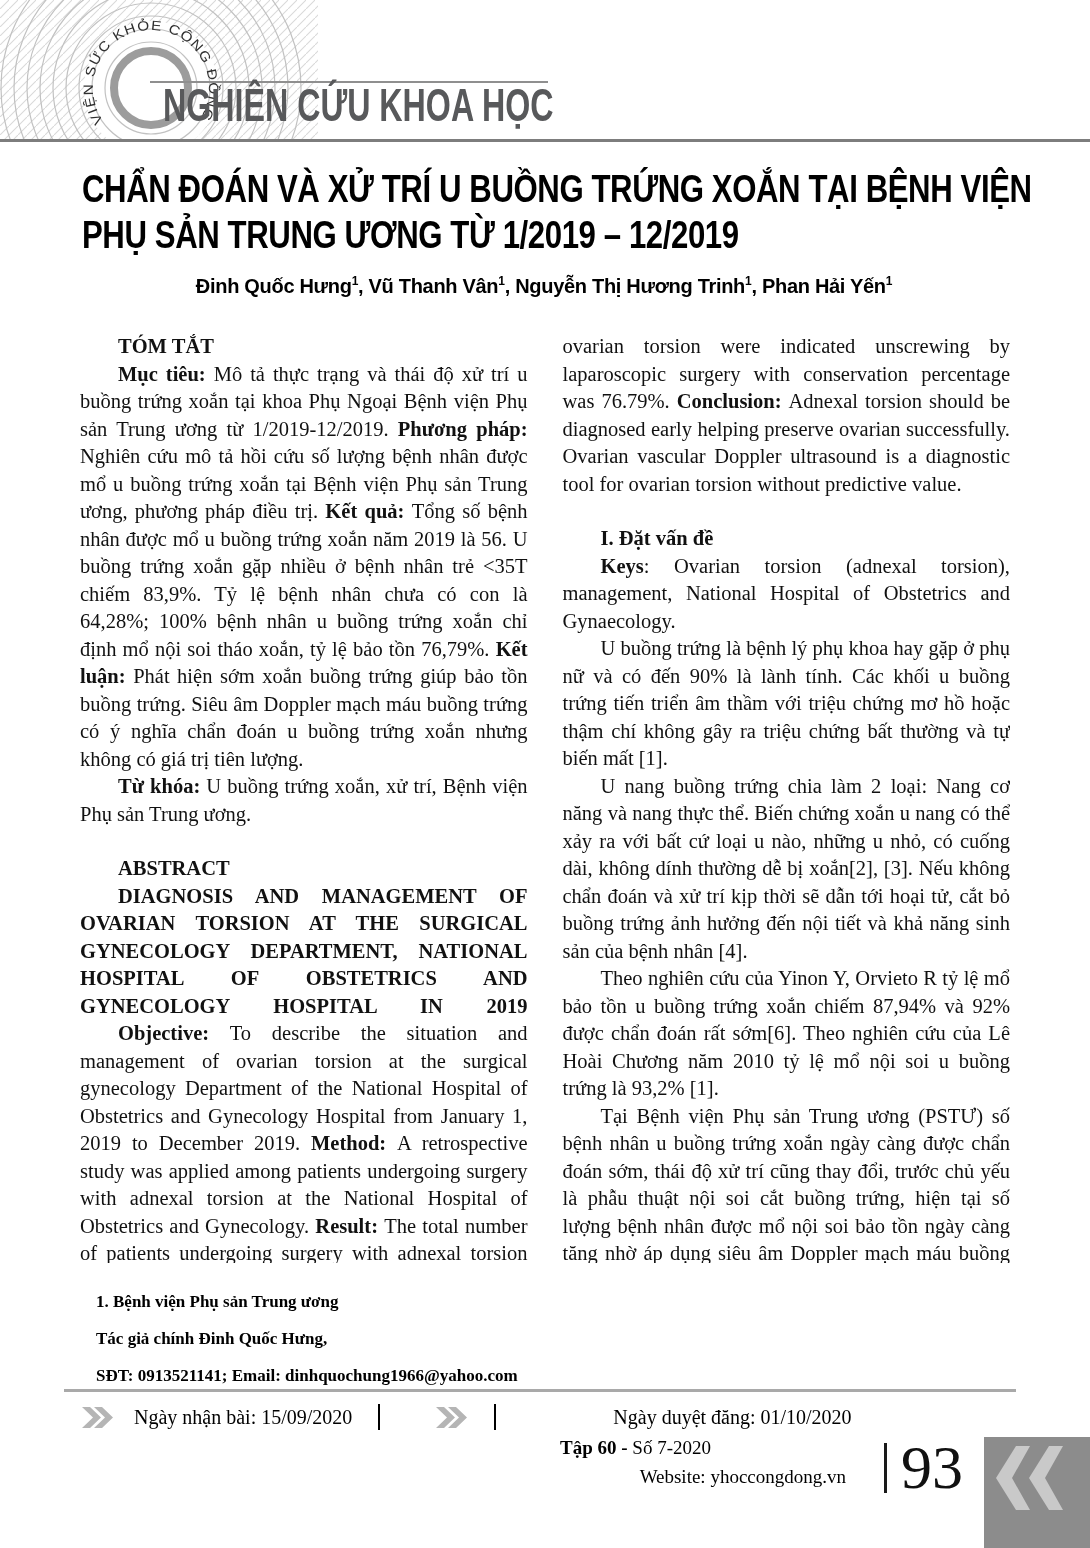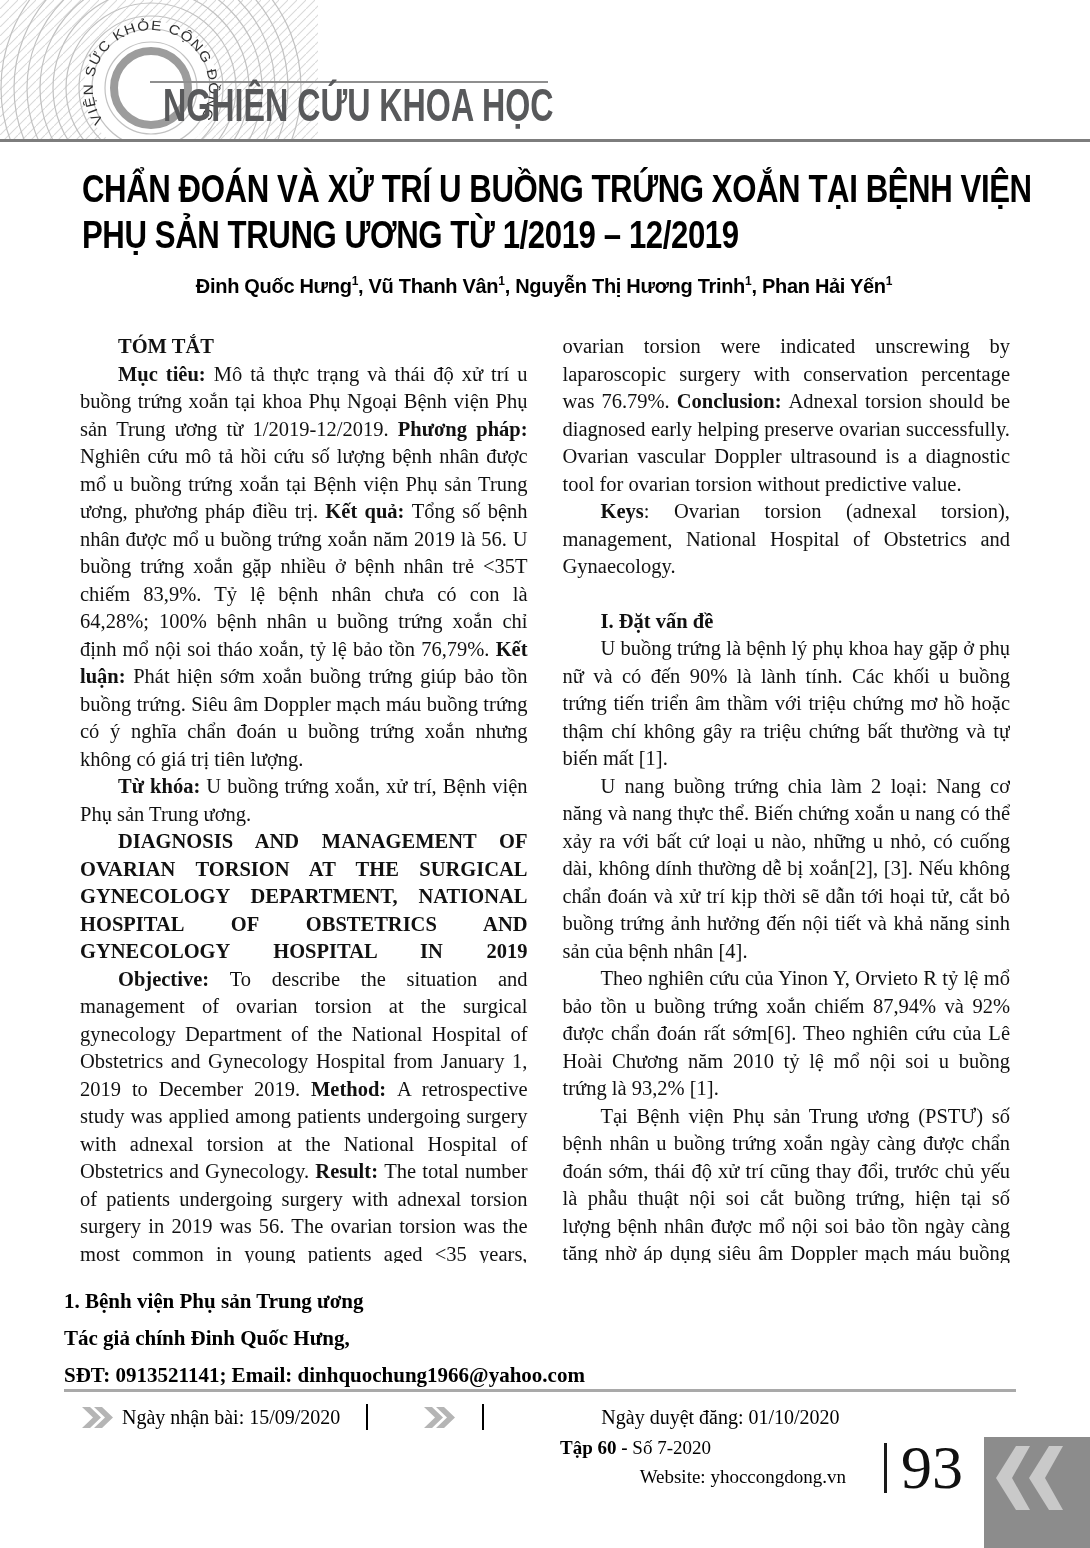--- a/index.html
+++ b/index.html
@@ -128,8 +128,8 @@
       </div>
     <div class="col" id="col-right">
         <p class="para noindent"><span>ovarian torsion were indicated unscrewing by laparoscopic surgery with conservation percentage was 76.79%. </span><b>Conclusion: </b><span>Adnexal torsion should be diagnosed early helping preserve ovarian successfully. Ovarian vascular Doppler ultrasound is a diagnostic tool for ovarian torsion without predictive value.</span></p>
+        <p class="para gap"><b>I. Đặt vấn đề</b></p>
         <p class="para"><b>Keys</b><span>: Ovarian torsion (adnexal torsion), management, National Hospital of Obstetrics and Gynaecology.</span></p>
-        <p class="para gap"><b>I. Đặt vấn đề</b></p>
         <p class="para"><span>U buồng trứng là bệnh lý phụ khoa hay gặp ở phụ nữ và có đến 90% là lành tính. Các khối u buồng trứng tiến triển âm thầm với triệu chứng mơ hồ hoặc thậm chí không gây ra triệu chứng bất thường và tự biến mất [1].</span></p>
         <p class="para"><span>U nang buồng trứng chia làm 2 loại: Nang cơ năng và nang thực thể. Biến chứng xoắn u nang có thể xảy ra với bất cứ loại u nào, những u nhỏ, có cuống dài, không dính thường dễ bị xoắn[2], [3]. Nếu không chẩn đoán và xử trí kịp thời sẽ dẫn tới hoại tử, cắt bỏ buồng trứng ảnh hưởng đến nội tiết và khả năng sinh sản của bệnh nhân [4].</span></p>
         <p class="para"><span>Theo nghiên cứu của Yinon Y, Orvieto R tỷ lệ mổ bảo tồn u buồng trứng xoắn chiếm 87,94% và 92% được chẩn đoán rất sớm[6]. Theo nghiên cứu của Lê Hoài Chương năm 2010 tỷ lệ mổ nội soi u buồng trứng là 93,2% [1].</span></p>

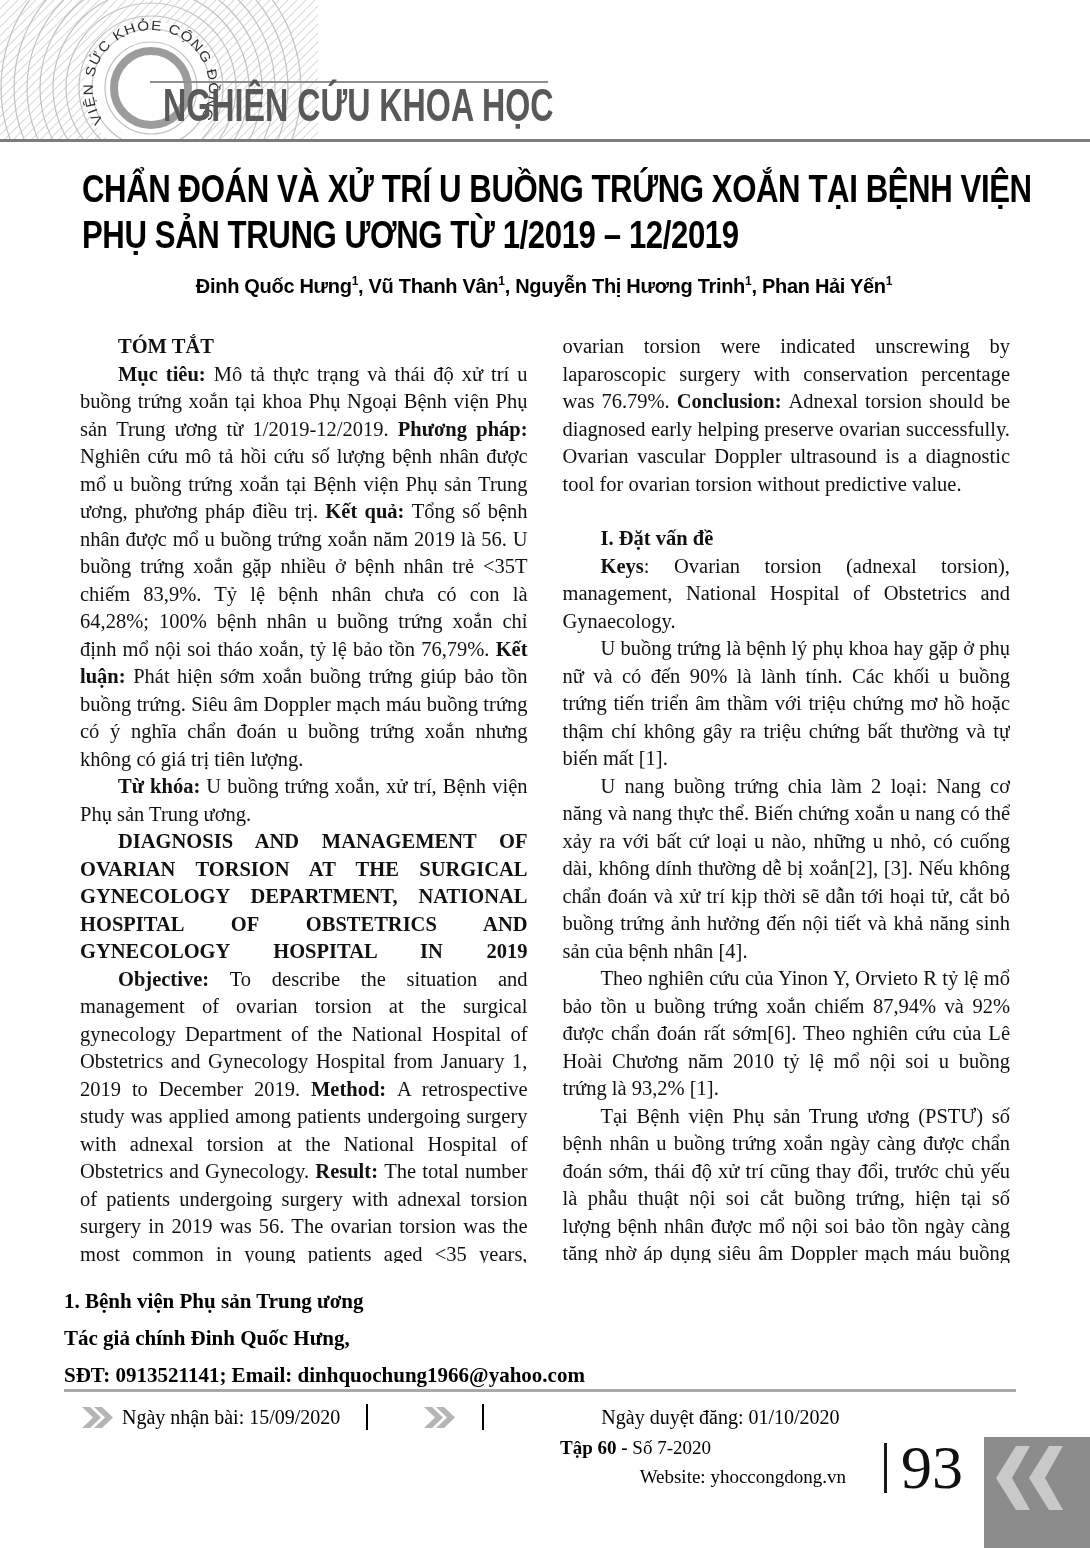--- a/index.html
+++ b/index.html
@@ -123,6 +123,7 @@
         <p class="para"><b>TÓM TẮT</b></p>
         <p class="para"><b>Mục tiêu: </b><span>Mô tả thực trạng và thái độ xử trí u buồng trứng xoắn tại khoa Phụ Ngoại Bệnh viện Phụ sản Trung ương từ 1/2019-12/2019. </span><b>Phương pháp: </b><span>Nghiên cứu mô tả hồi cứu số lượng bệnh nhân được mổ u buồng trứng xoắn tại Bệnh viện Phụ sản Trung ương, phương pháp điều trị. </span><b>Kết quả: </b><span>Tổng số bệnh nhân được mổ u buồng trứng xoắn năm 2019 là 56. U buồng trứng xoắn gặp nhiều ở bệnh nhân trẻ &lt;35T chiếm 83,9%. Tỷ lệ bệnh nhân chưa có con là 64,28%; 100% bệnh nhân u buồng trứng xoắn chỉ định mổ nội soi tháo xoắn, tỷ lệ bảo tồn 76,79%. </span><b>Kết luận: </b><span>Phát hiện sớm xoắn buồng trứng giúp bảo tồn buồng trứng. Siêu âm Doppler mạch máu buồng trứng có ý nghĩa chẩn đoán u buồng trứng xoắn nhưng không có giá trị tiên lượng.</span></p>
         <p class="para"><b>Từ khóa: </b><span>U buồng trứng xoắn, xử trí, Bệnh viện Phụ sản Trung ương.</span></p>
+        <p class="para gap"><b>ABSTRACT</b></p>
         <p class="para jlast"><b>DIAGNOSIS AND MANAGEMENT OF OVARIAN TORSION AT THE SURGICAL GYNECOLOGY DEPARTMENT, NATIONAL HOSPITAL OF OBSTETRICS AND GYNECOLOGY HOSPITAL IN 2019</b></p>
         <p class="para jlast"><b>Objective: </b><span>To describe the situation and management of ovarian torsion at the surgical gynecology Department of the National Hospital of Obstetrics and Gynecology Hospital from January 1, 2019 to December 2019. </span><b>Method: </b><span>A retrospective study was applied among patients undergoing surgery with adnexal torsion at the National Hospital of Obstetrics and Gynecology. </span><b>Result: </b><span>The total number of patients undergoing surgery with adnexal torsion surgery in 2019 was 56. The ovarian torsion was the most common in young patients aged &lt;35 years, accounting for 83.9%. The percentage of patients without children was 64.28%. 100% of patients with</span></p>
       </div>

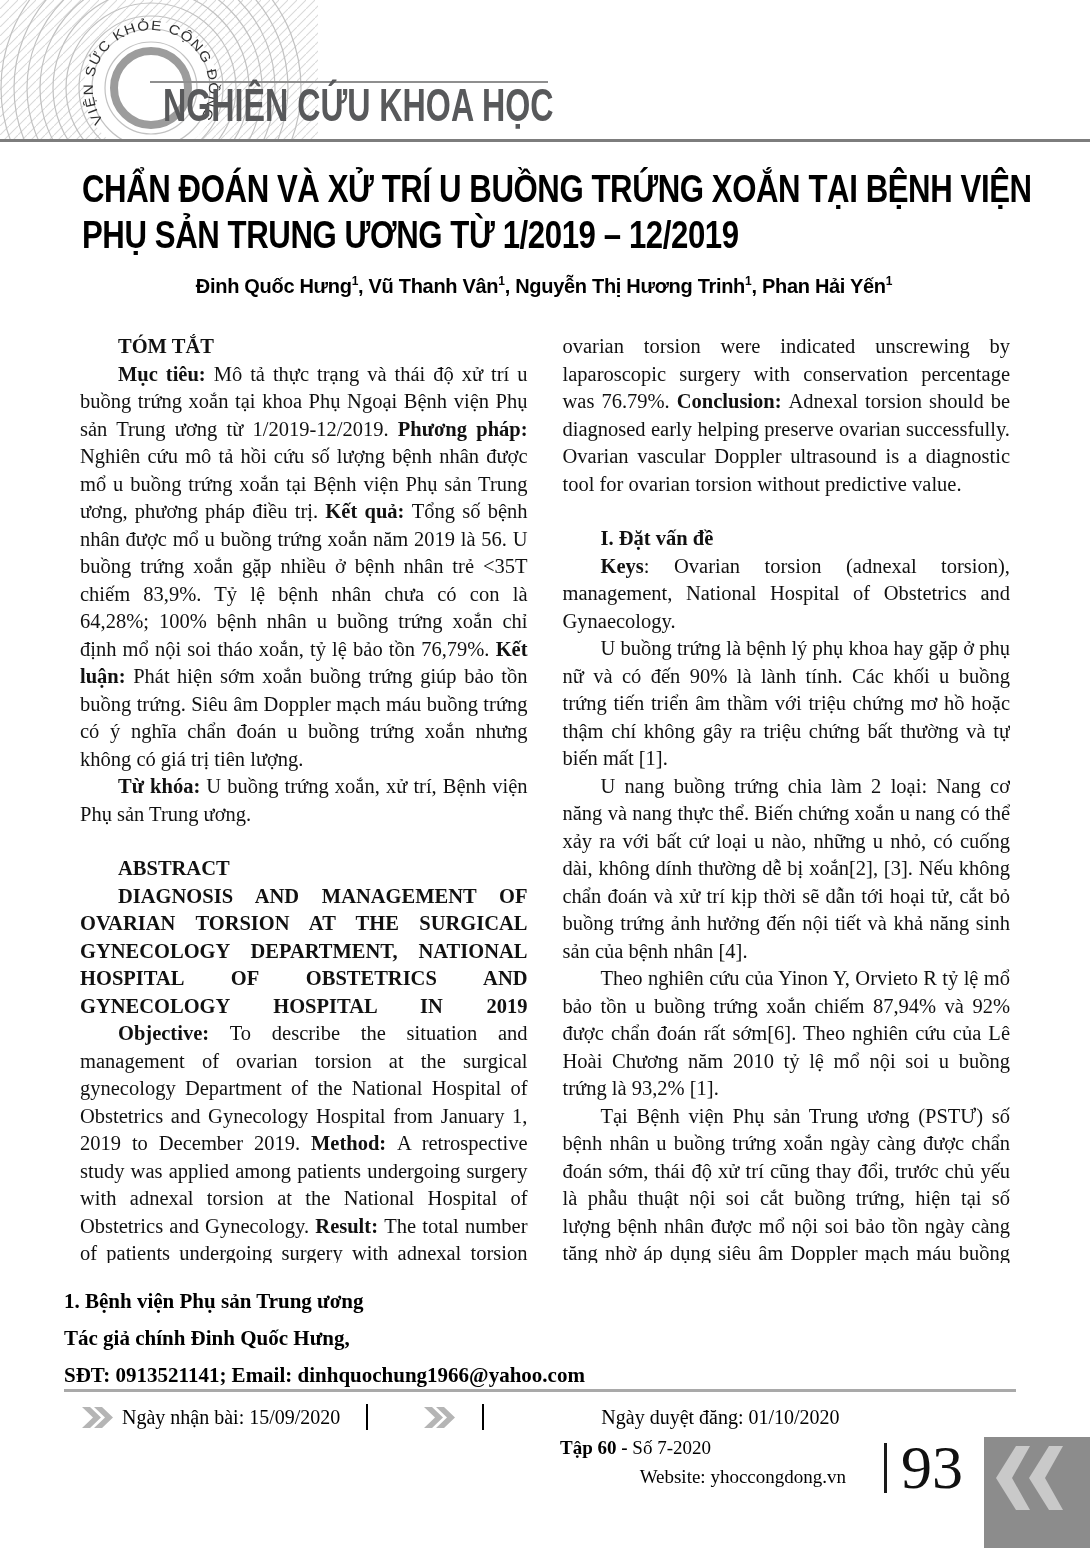--- a/index.html
+++ b/index.html
@@ -45,8 +45,8 @@
   .para.jlast{text-align-last:justify;}
   
   #affiliation{
-    position:absolute;top:1283px;left:64px;width:930px;
-    font-weight:bold;font-size:21px;line-height:37px;color:#000;
+    position:absolute;top:1283px;left:96px;width:930px;
+    font-weight:bold;font-size:17px;line-height:37px;color:#000;
   }
   
   #dates-rule{position:absolute;top:1389px;left:64px;width:952px;height:3px;background:#a9a9a9;}

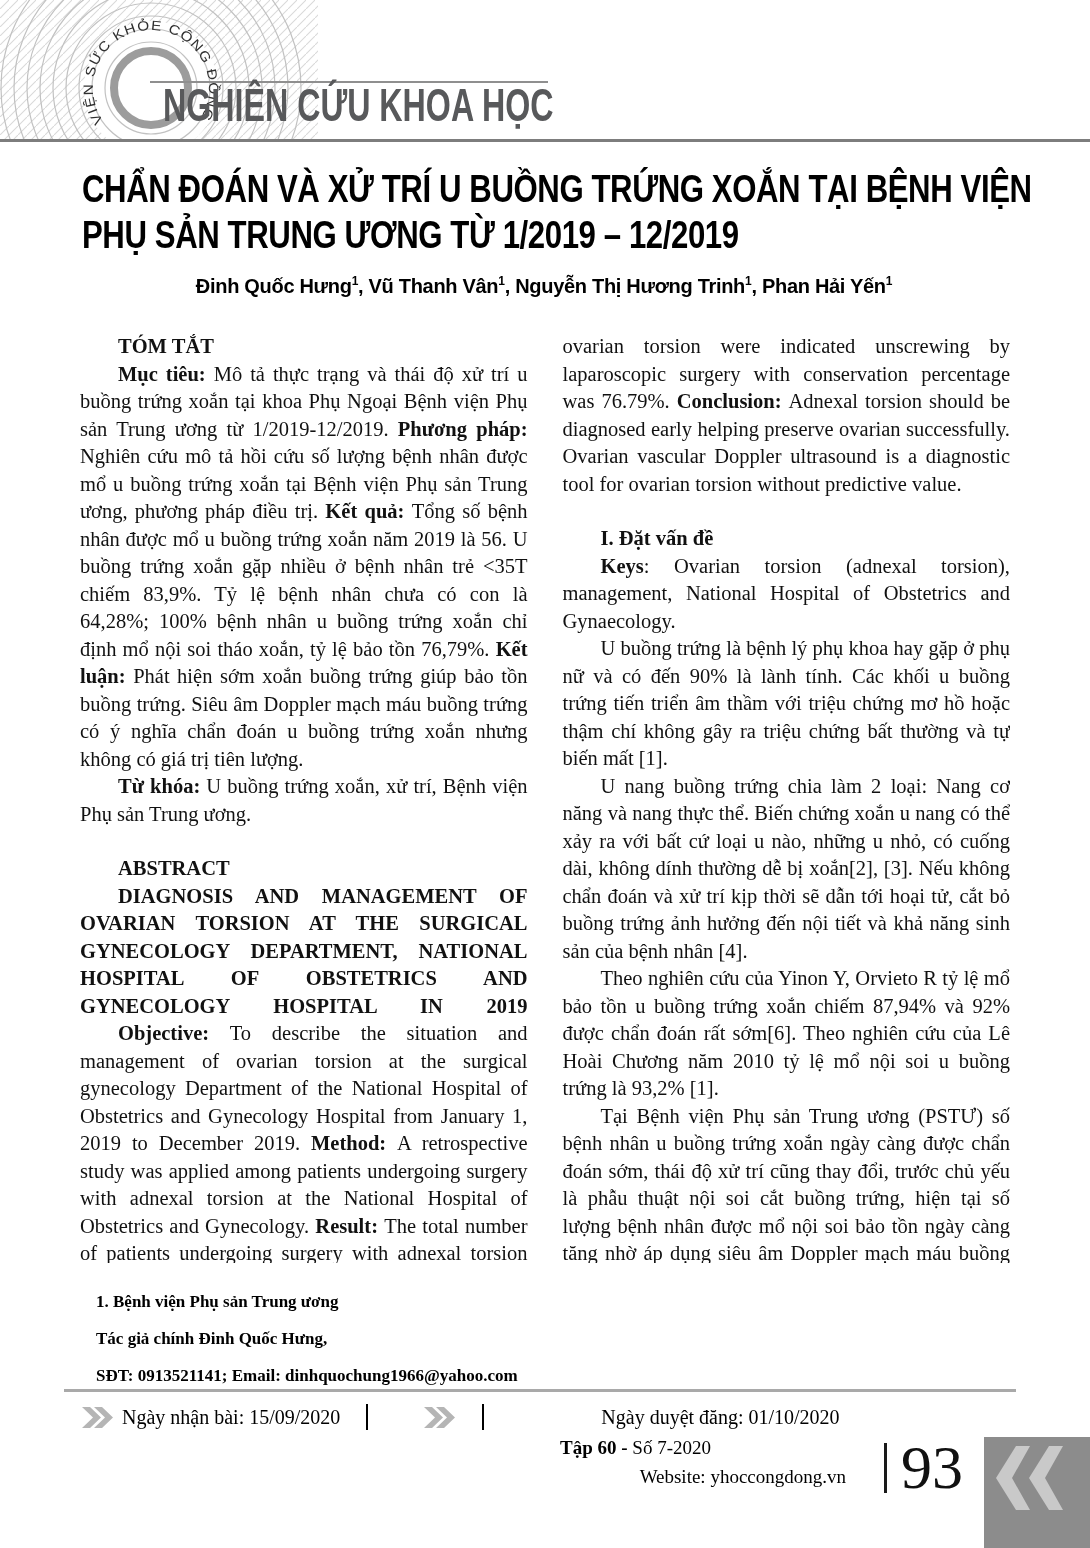--- a/index.html
+++ b/index.html
@@ -54,7 +54,7 @@
     position:absolute;top:1400px;left:64px;width:952px;height:34px;
     display:flex;align-items:center;font-size:20px;color:#000;
   }
-  .date-item{display:flex;align-items:center;gap:8px;}
+  .date-item{display:flex;align-items:center;gap:20px;}
   .date-item .chev{flex:0 0 auto;display:block;}
   .date-sep{width:2px;height:26px;background:#000;margin:0 26px;}
   #di-1{margin-left:18px;}

